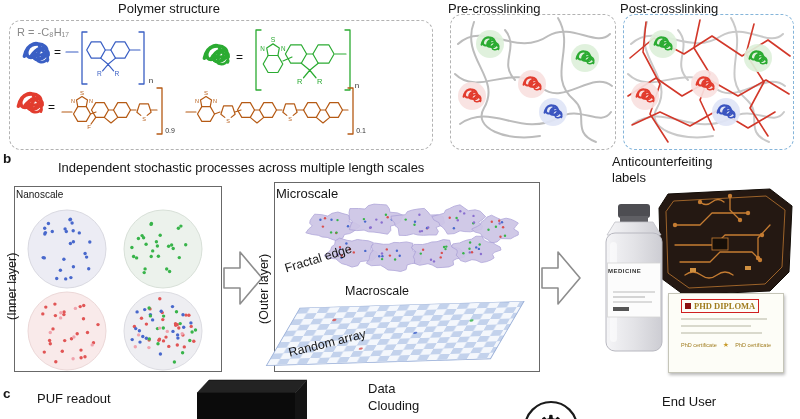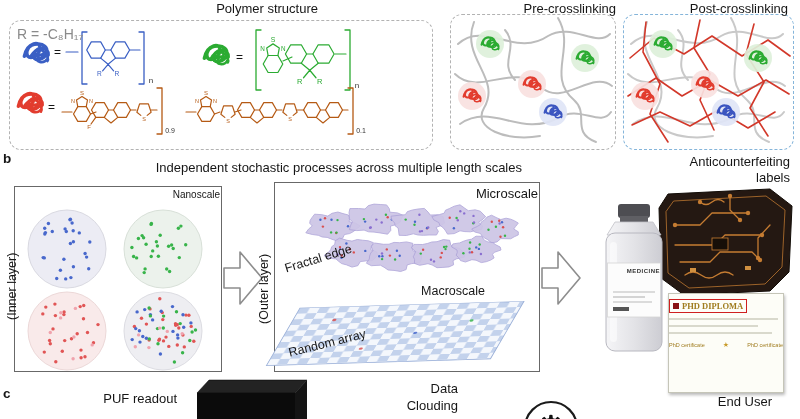--- a/index.html
+++ b/index.html
@@ -11,7 +11,7 @@
   .solid{border:1.5px solid #686868}
   #fig{position:absolute;left:0;top:0;z-index:2;pointer-events:none}
   .lbl{position:absolute;z-index:3;font-size:13px;white-space:nowrap;color:#161616}
-  .ctr{text-align:right}
+  .ctr{text-align:left}
   .rot{transform-origin:0 0}
   .panel-letter{font-weight:bold;font-size:13.5px}
   .tiny{letter-spacing:.5px}

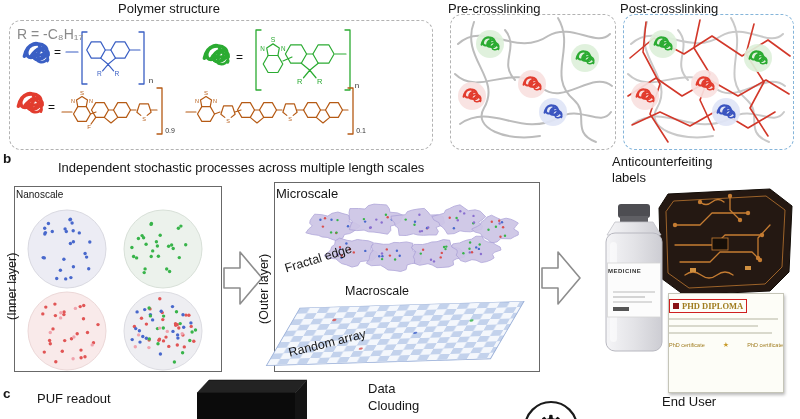--- a/index.html
+++ b/index.html
@@ -488,7 +488,7 @@
   <span class="lbl ctr" style="left:118px;top:1px;width:200px">Polymer structure</span>
   <span class="lbl ctr" style="left:448px;top:1px;width:168px">Pre-crosslinking</span>
   <span class="lbl ctr" style="left:620px;top:1px;width:168px">Post-crosslinking</span>
-  <span class="lbl" style="left:17px;top:26px;font-size:14px;color:#8a8a8a">R = -C₈H₁₇</span>
+  <span class="lbl" style="left:17px;top:26px;font-size:11px;color:#8a8a8a">R = -C₈H₁₇</span>
   <span class="lbl" style="left:54px;top:45px;font-size:12px">=</span>
   <span class="lbl" style="left:236px;top:50px;font-size:12px">=</span>
   <span class="lbl" style="left:48px;top:100px;font-size:12px">=</span>

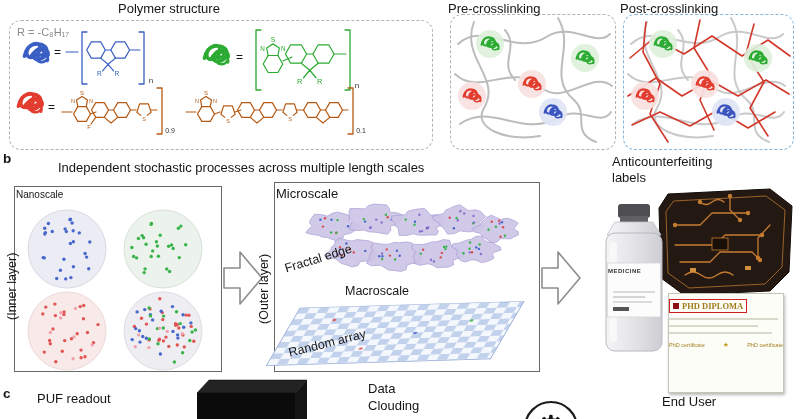--- a/index.html
+++ b/index.html
@@ -15,8 +15,8 @@
   .rot{transform-origin:0 0}
   .panel-letter{font-weight:bold;font-size:13.5px}
   .tiny{letter-spacing:.5px}
-  .cert{position:absolute;left:668px;top:293px;width:116px;height:100px;z-index:3;background:#fdfdf7;
-        border:1px solid #c5c5b8;box-shadow:1px 2px 3px rgba(0,0,0,.28);padding:5px 0;box-sizing:border-box}
+  .cert{position:absolute;left:668px;top:293px;width:116px;height:80px;z-index:3;background:#fdfdf7;
+        border:1px solid #c5c5b8;box-shadow:1px 2px 3px rgba(0,0,0,.28);padding:5px 12px;box-sizing:border-box}
   .cert-head{display:flex;align-items:center;gap:3px;border:1.5px solid #cf1f1f;padding:1px 3px;width:max-content;max-width:100%}
   .cert-mark{width:6px;height:6px;background:#8a1212;flex:none}
   .cert-title{font-family:"Liberation Serif",serif;font-size:8.5px;font-weight:bold;color:#a07c1e;white-space:nowrap}

